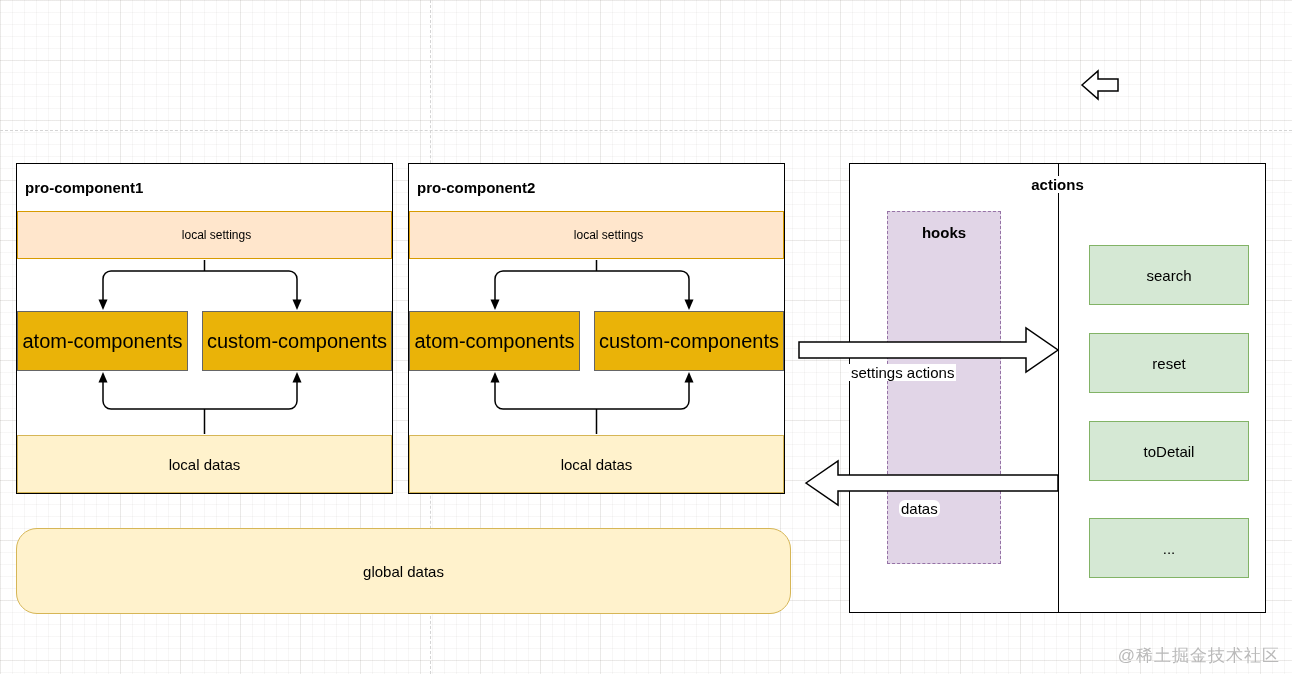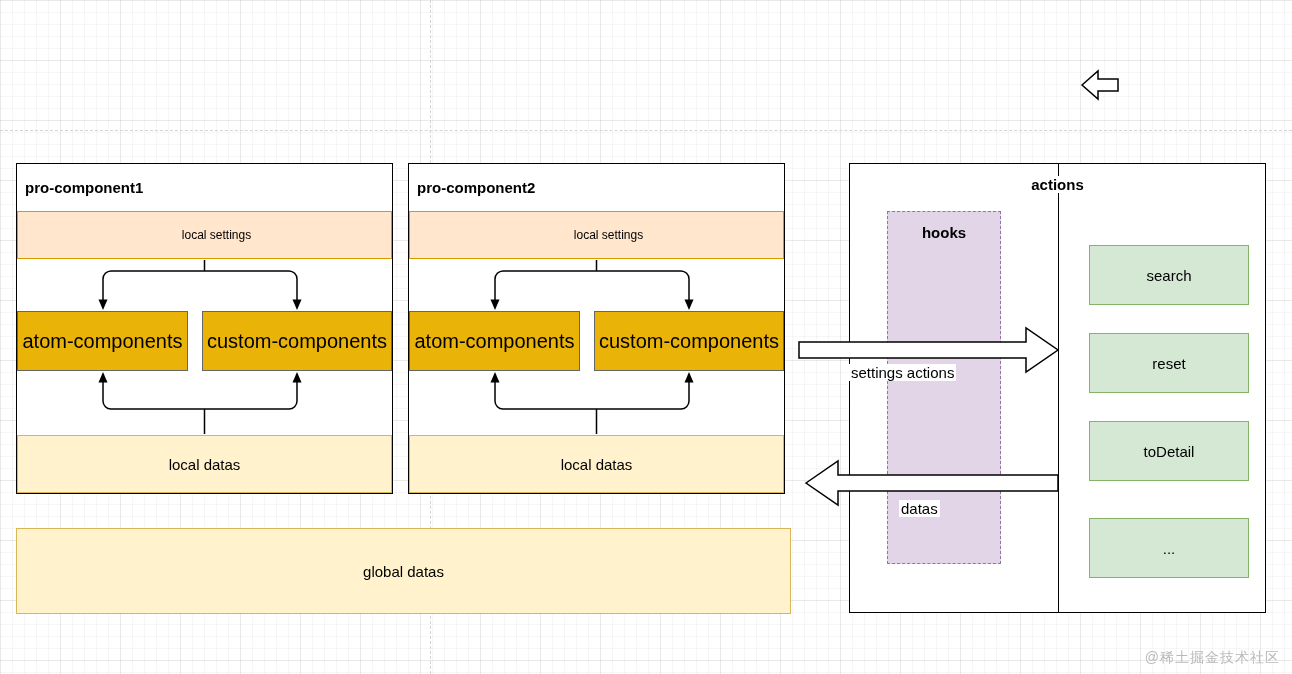--- a/index.html
+++ b/index.html
@@ -48,7 +48,7 @@
   .big-arrow{position:absolute;z-index:4;}
   .arrow-label{position:absolute;font-size:15px;z-index:5;background:#fff;padding:0 2px;}
   .dispatch-label{left:849px;top:364px;}
-  .datas-label{left:899px;top:500px;}
+  .datas-label{left:899px;top:500px;border-radius:6px;}
 
   .watermark{position:absolute;right:12px;bottom:7px;font-size:14px;color:#b9b9b9;letter-spacing:1px;z-index:6;}
 </style>

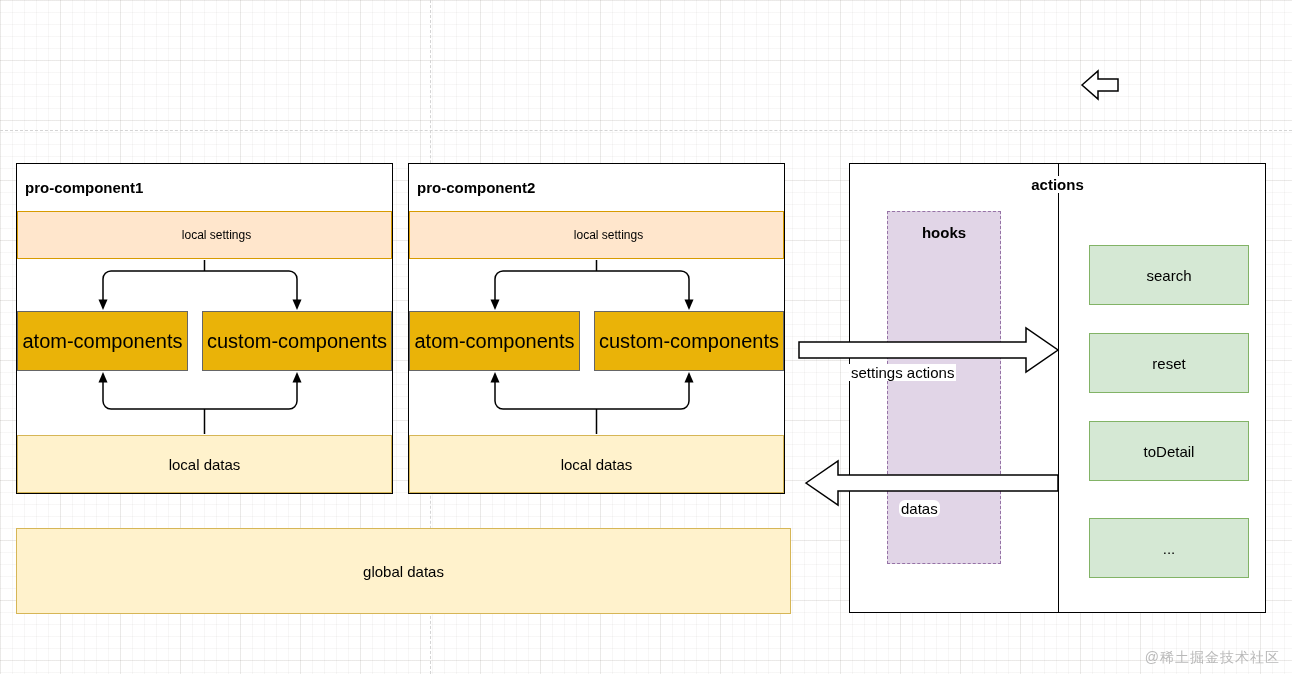--- a/index.html
+++ b/index.html
@@ -24,7 +24,7 @@
 
   .global-settings{left:16px;top:55px;width:1056px;height:58px;}
   .config-handler{left:1122px;top:57px;width:144px;height:55px;font-weight:bold;font-size:16px;}
-  .global-datas{left:16px;top:528px;width:775px;height:86px;}
+  .global-datas{left:16px;top:528px;width:775px;height:86px;border-radius:21px;}
 
   .component{position:absolute;top:163px;width:377px;height:331px;background:#fff;border:1px solid #000;box-sizing:border-box;overflow:hidden;}
   .component.c1{left:16px;}

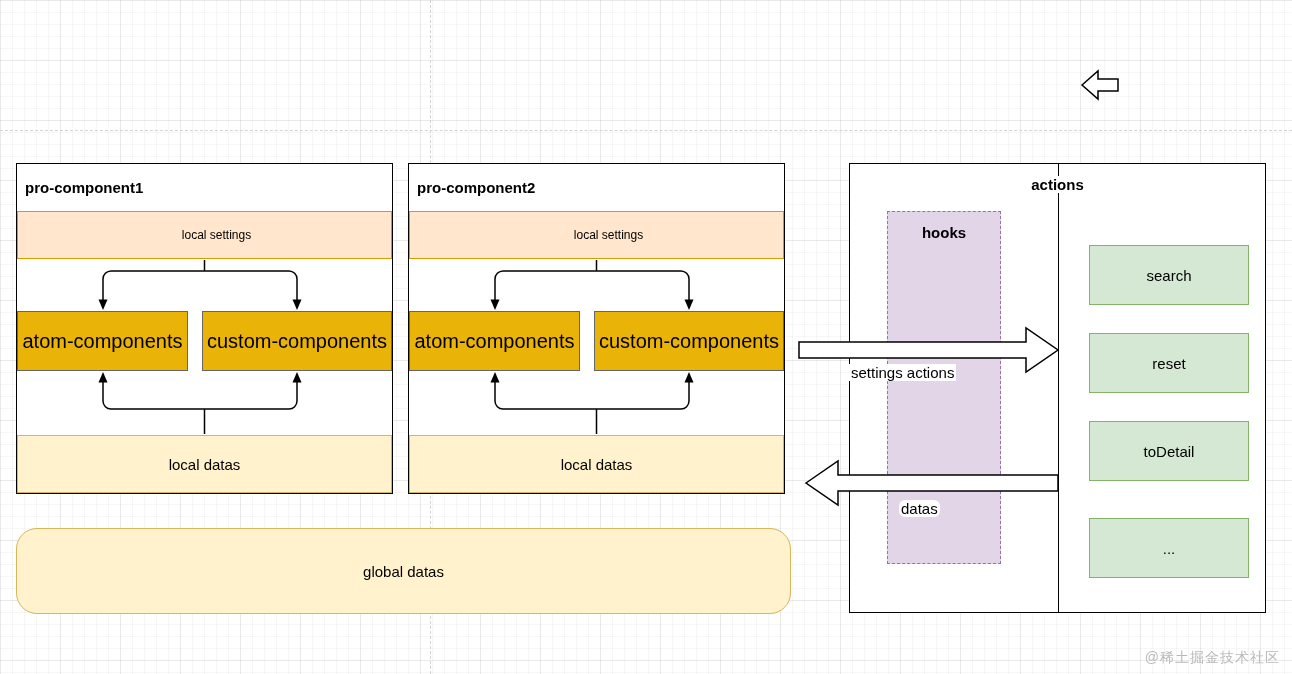--- a/index.html
+++ b/index.html
@@ -50,7 +50,7 @@
   .dispatch-label{left:849px;top:364px;}
   .datas-label{left:899px;top:500px;border-radius:6px;}
 
-  .watermark{position:absolute;right:12px;bottom:7px;font-size:14px;color:#b9b9b9;letter-spacing:1px;z-index:6;}
+  .watermark{position:absolute;right:12px;bottom:7px;font-size:17px;color:#b9b9b9;letter-spacing:1px;z-index:6;}
 </style>
 </head>
 <body>

